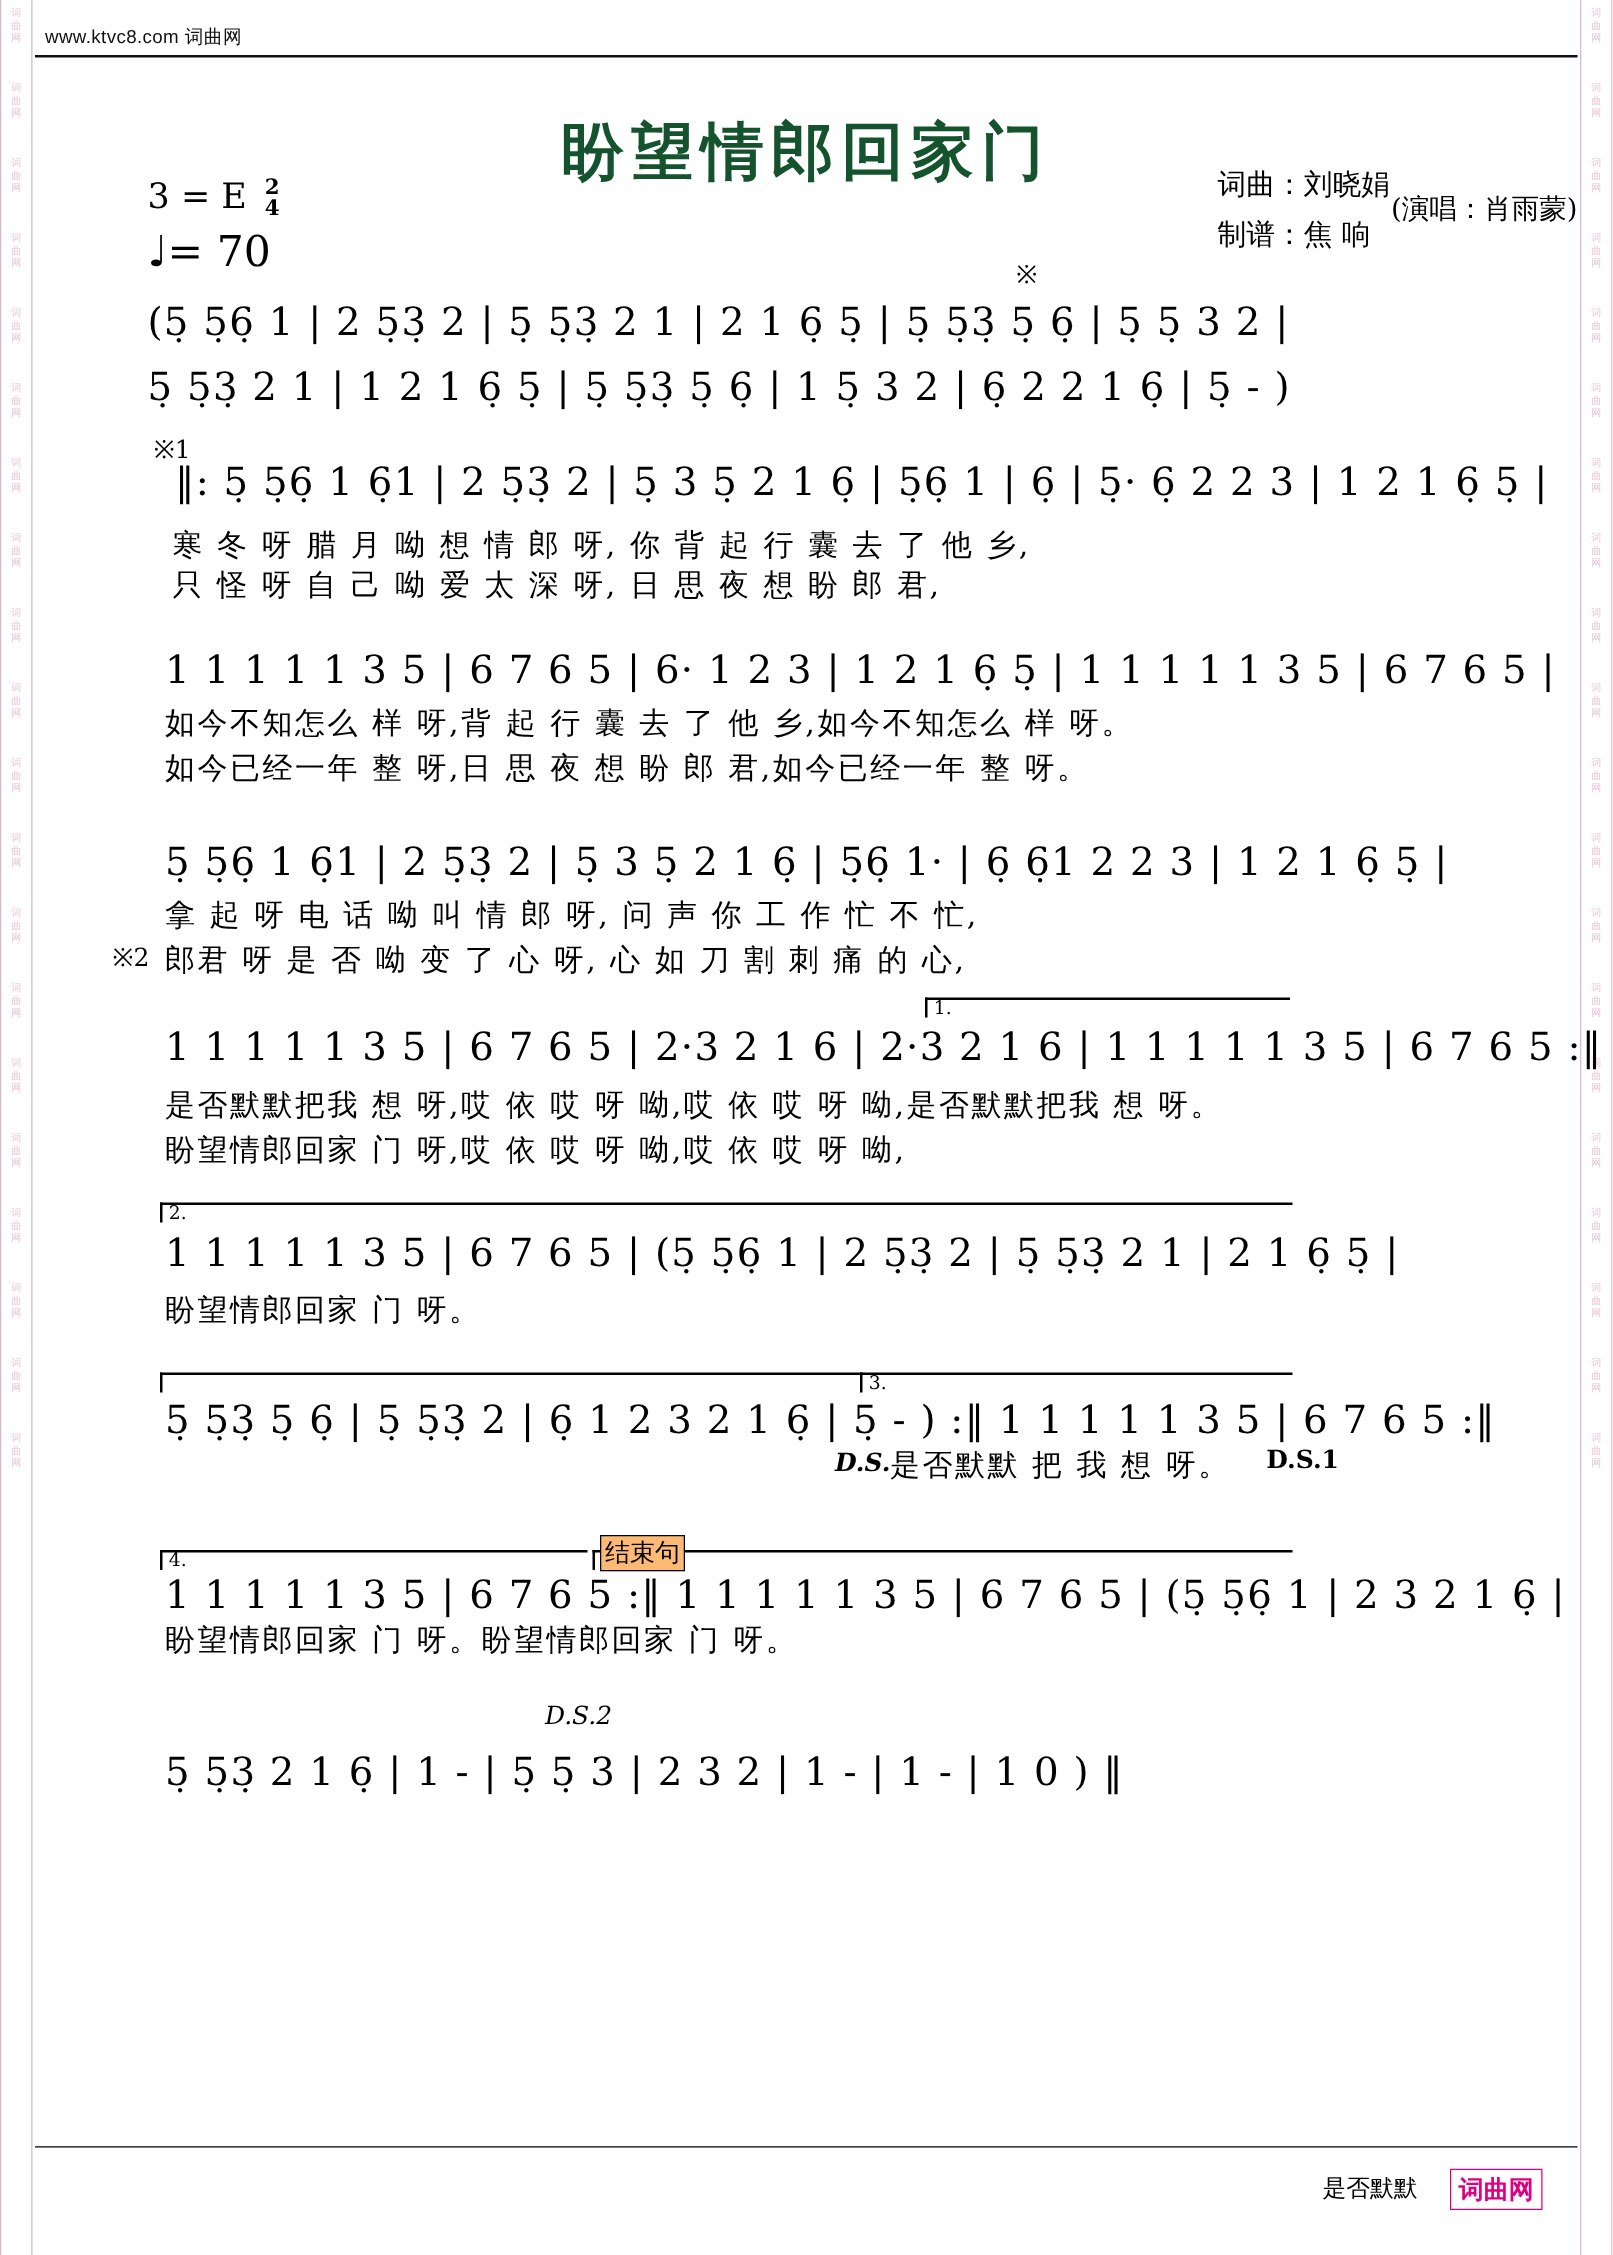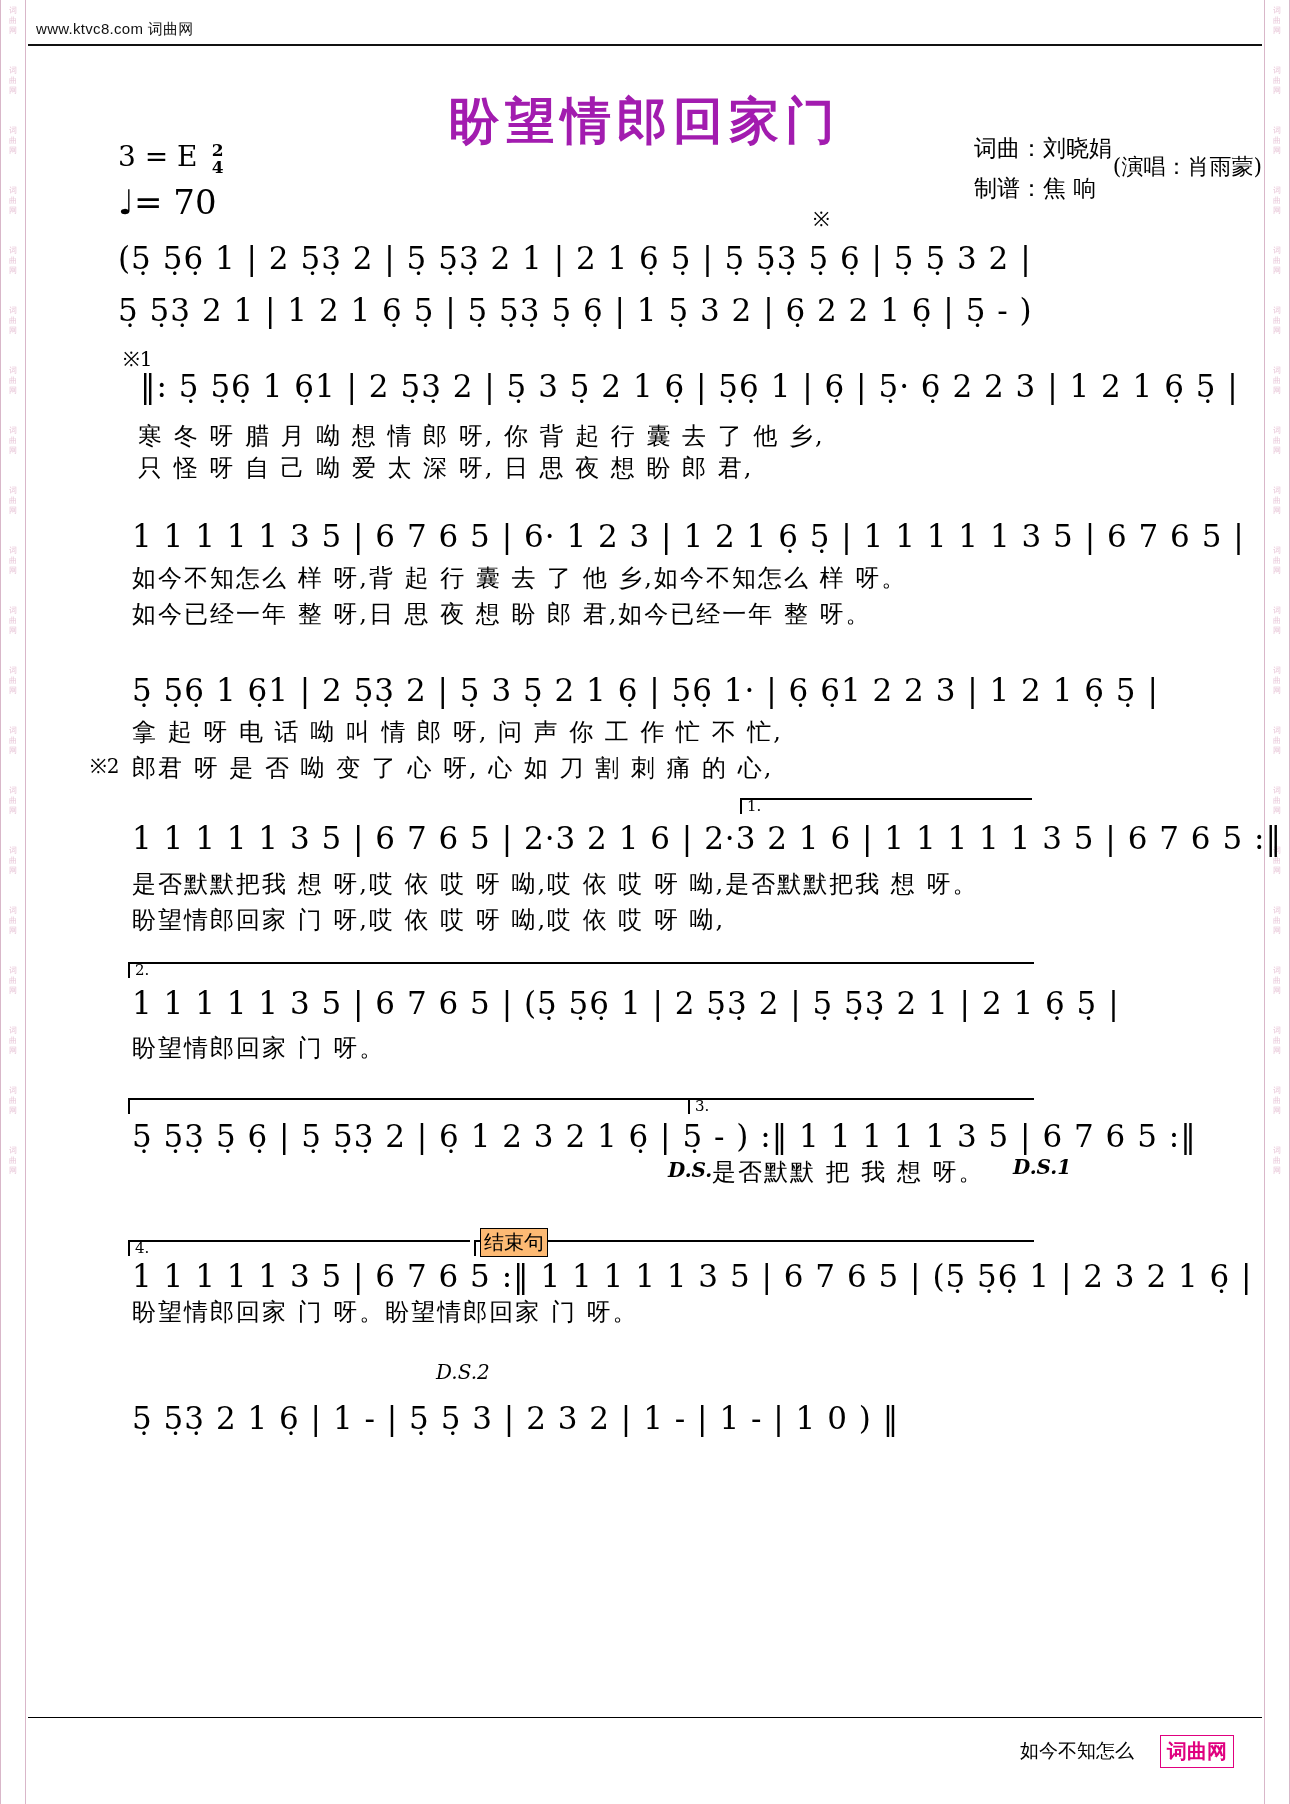--- a/index.html
+++ b/index.html
@@ -38,7 +38,7 @@
   .title{
     position:absolute;left:0;top:88px;width:1234px;text-align:center;
     font-family:"DejaVu Serif", serif;
-    font-size:50px;font-weight:bold;letter-spacing:6px;color:#a21caf;
+    font-size:50px;font-weight:bold;letter-spacing:6px;color:#14532d;
   }
   .subtitle{
     position:absolute;left:0;top:152px;width:1234px;text-align:right;

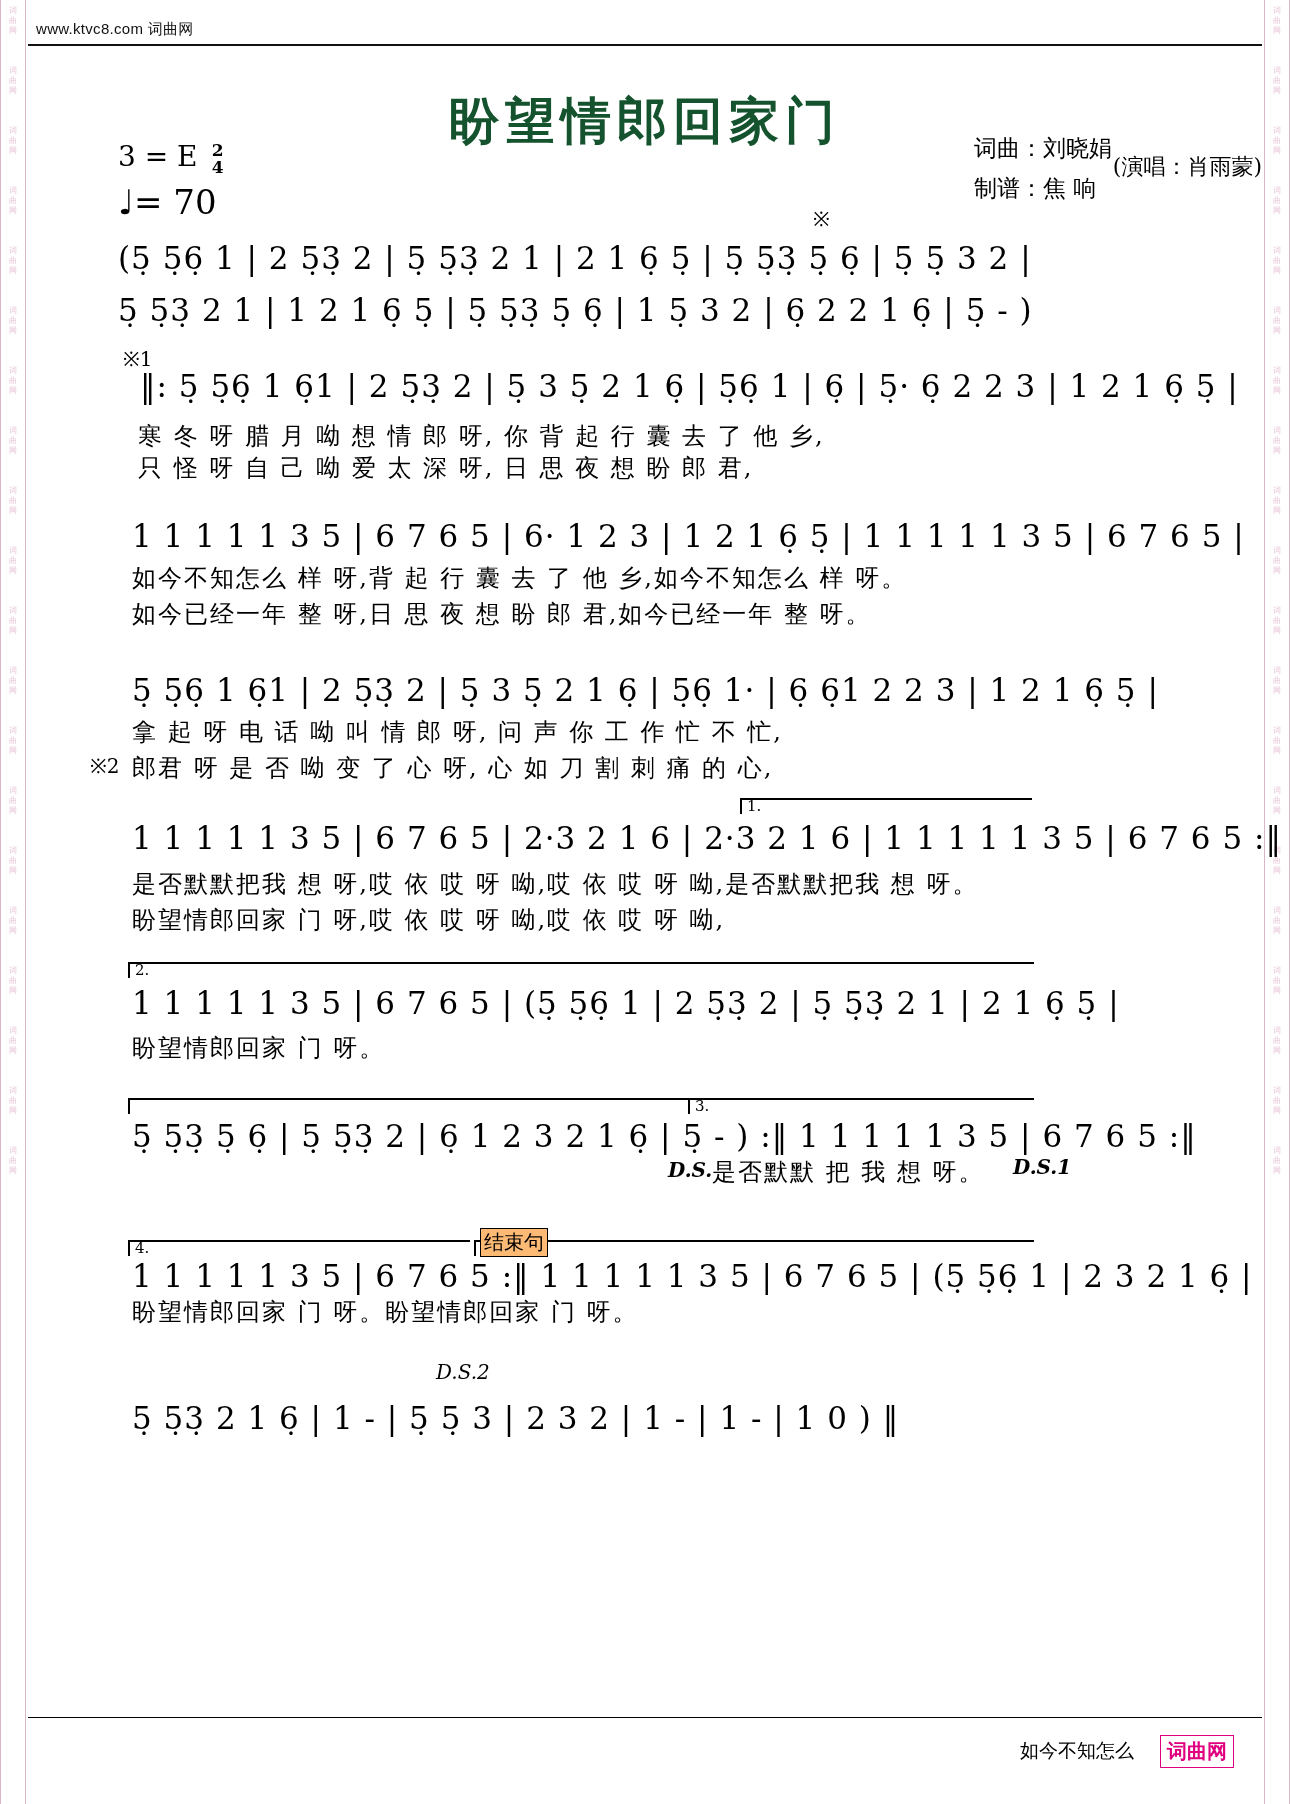--- a/index.html
+++ b/index.html
@@ -194,7 +194,7 @@
   <div class="mline notes" style="top:1118px;left:104px;">5̣ 5̣3̣ 5̣ 6̣ | 5̣ 5̣3̣ 2 | 6̣ 1 2 3 2 1 6̣ | 5̣ - ) :‖ 1 1 1 1 1 3 5 | 6 7 6 5 :‖</div>
   <div class="mark small" style="top:1158px;left:640px;font-style:italic;font-weight:bold;">D.S.</div>
   <div class="lyr" style="top:1156px;left:684px;">是否默默 把 我    想     呀。</div>
-  <div class="mark small" style="top:1155px;left:985px;font-style:italic;font-weight:bold;">D.S.1</div>
+  <div class="mark small" style="top:1155px;left:985px;font-weight:bold;">D.S.1</div>
 
   <div class="bracket" style="top:1240px;left:100px;width:340px;">
     <span>4.</span>

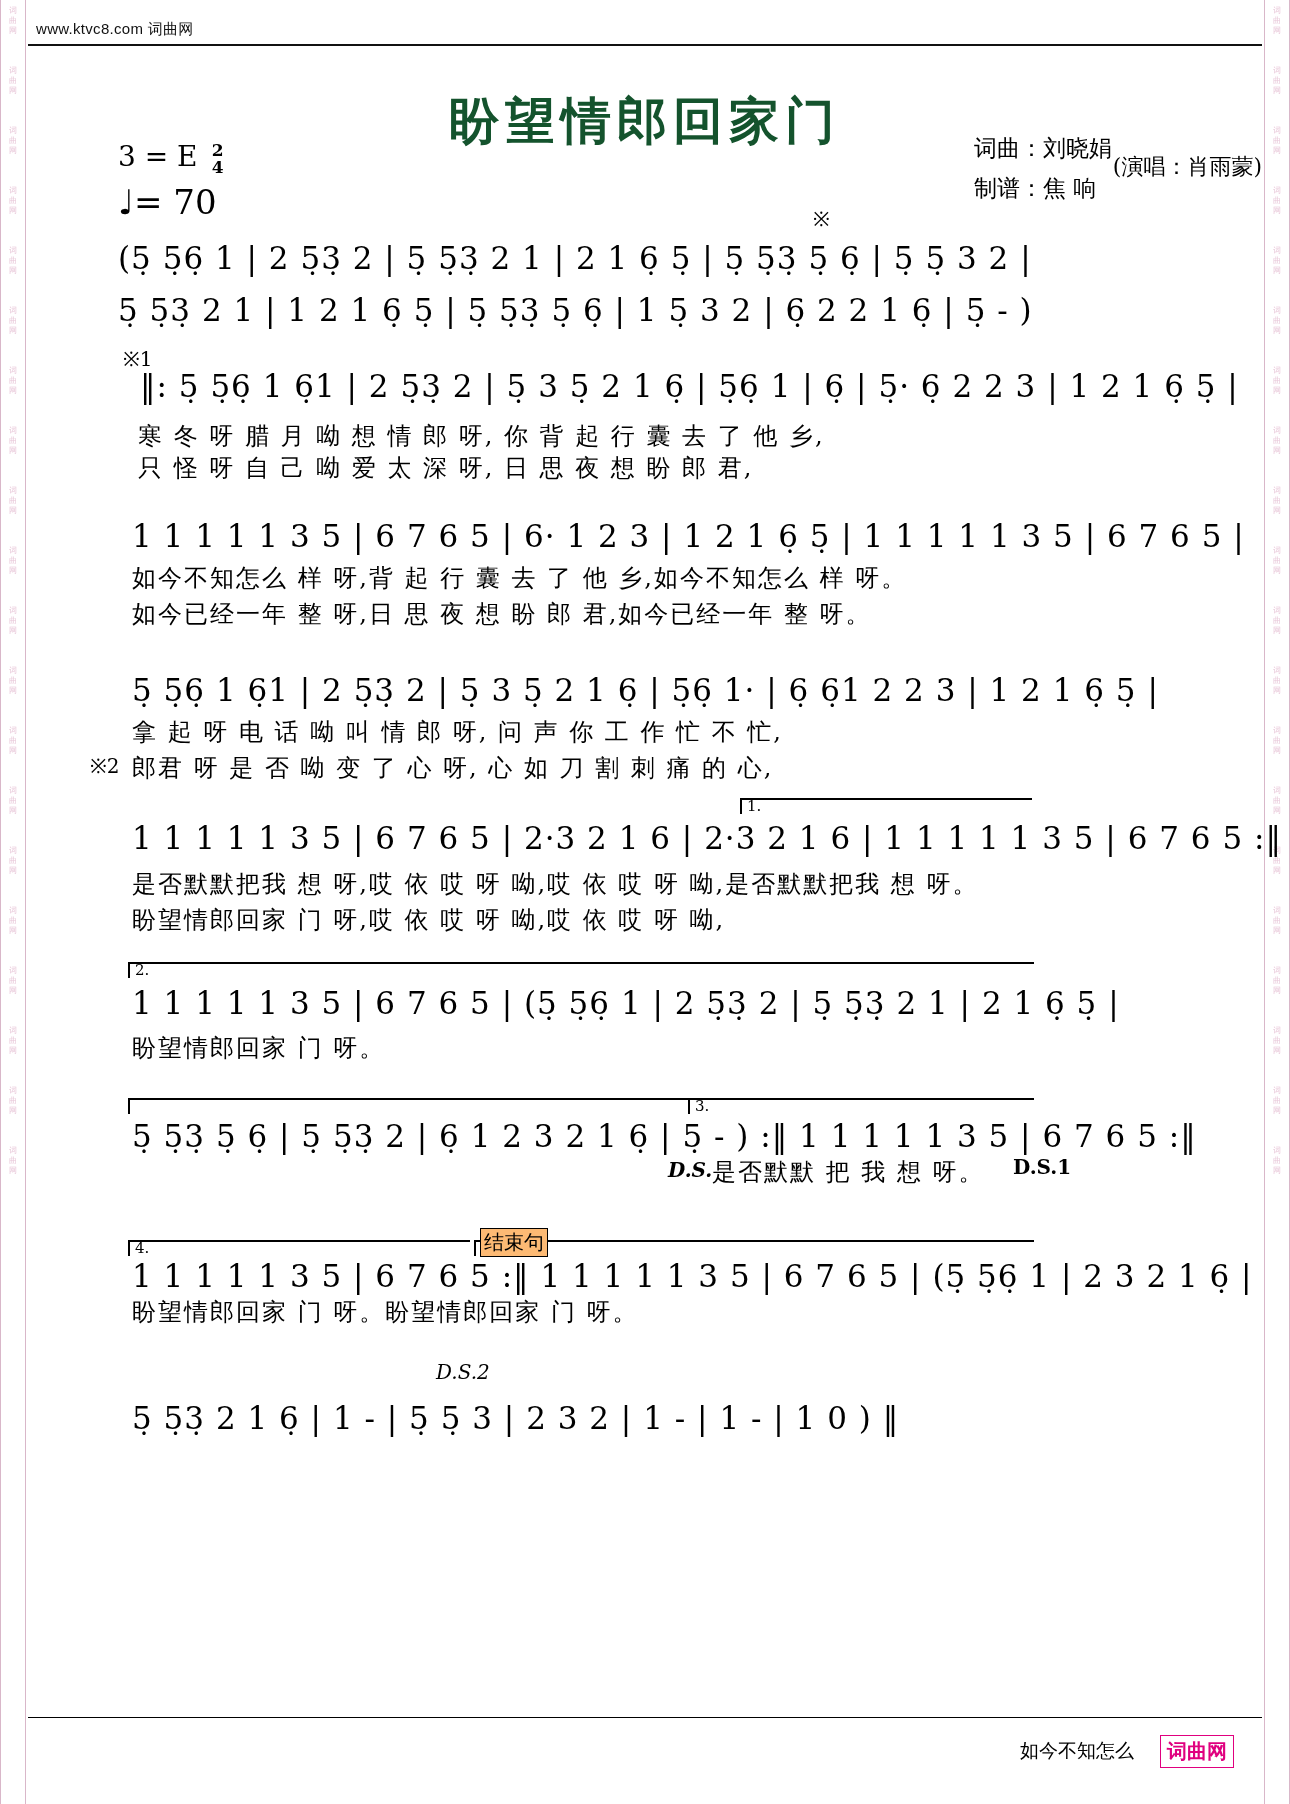--- a/index.html
+++ b/index.html
@@ -208,7 +208,7 @@
   <div class="mline notes" style="top:1400px;left:104px;">5̣ 5̣3̣ 2 1 6̣ | 1 - | 5̣ 5̣ 3 | 2 3 2 | 1 - | 1 - | 1 0 ) ‖</div>
 
   <div class="rule-bottom"></div>
-  <div class="footer-left">如今不知怎么</div>
+  <div class="footer-left">是否默默</div>
   <div class="footer-right">词曲网</div>
 </div>
 

